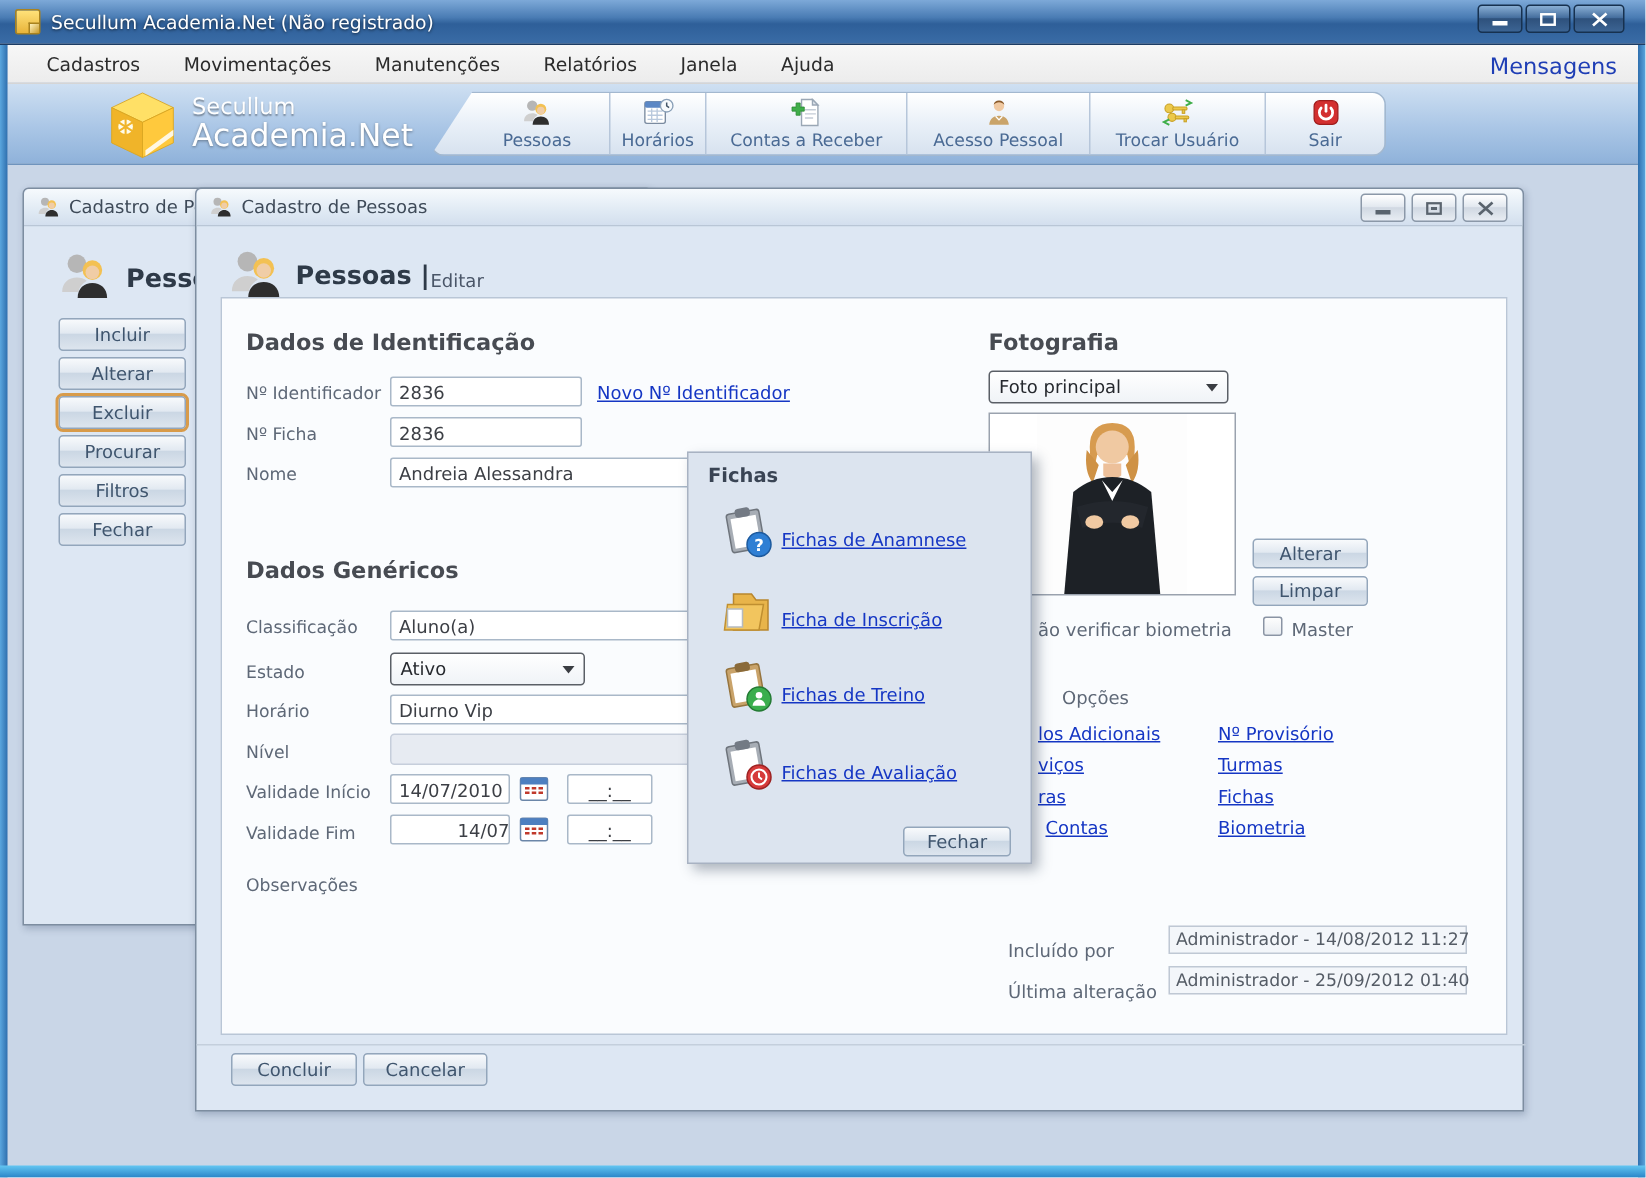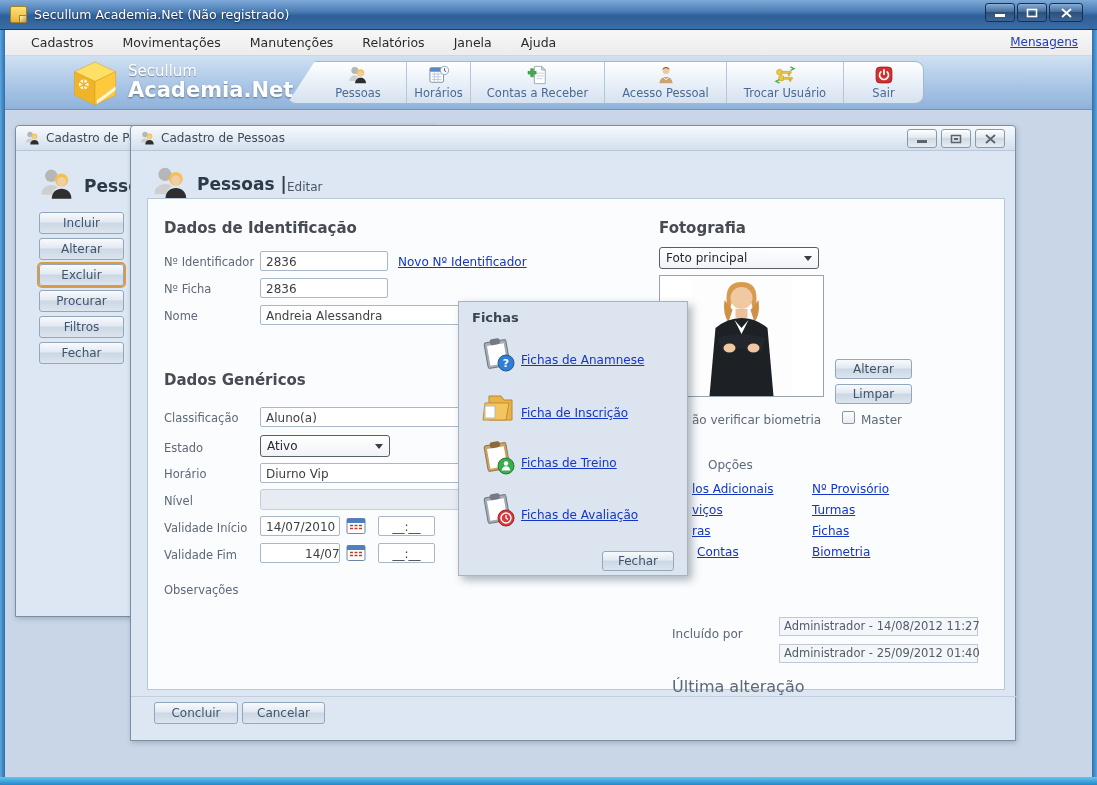--- a/index.html
+++ b/index.html
@@ -30,7 +30,7 @@
   .menubar { left:5px; top:30px; width:1087px; height:26px; background:linear-gradient(#f7f7f7,#ececec);
     border-bottom:1px solid #d5d5d5; display:flex; align-items:center; gap:17px; padding-left:20px; }
   .menu-item { color:#2b2b2b; font-size:12.5px; padding:4px 6px; cursor:default; }
-  .mensagens { position:absolute; right:14px; top:5px; color:#1f3eb5; text-decoration:underline; font-size:12px; }
+  .mensagens { position:absolute; right:14px; top:5px; color:#1f3eb5; font-size:15px; }
 
   
   .toolbar { left:5px; top:56px; width:1087px; height:54px;

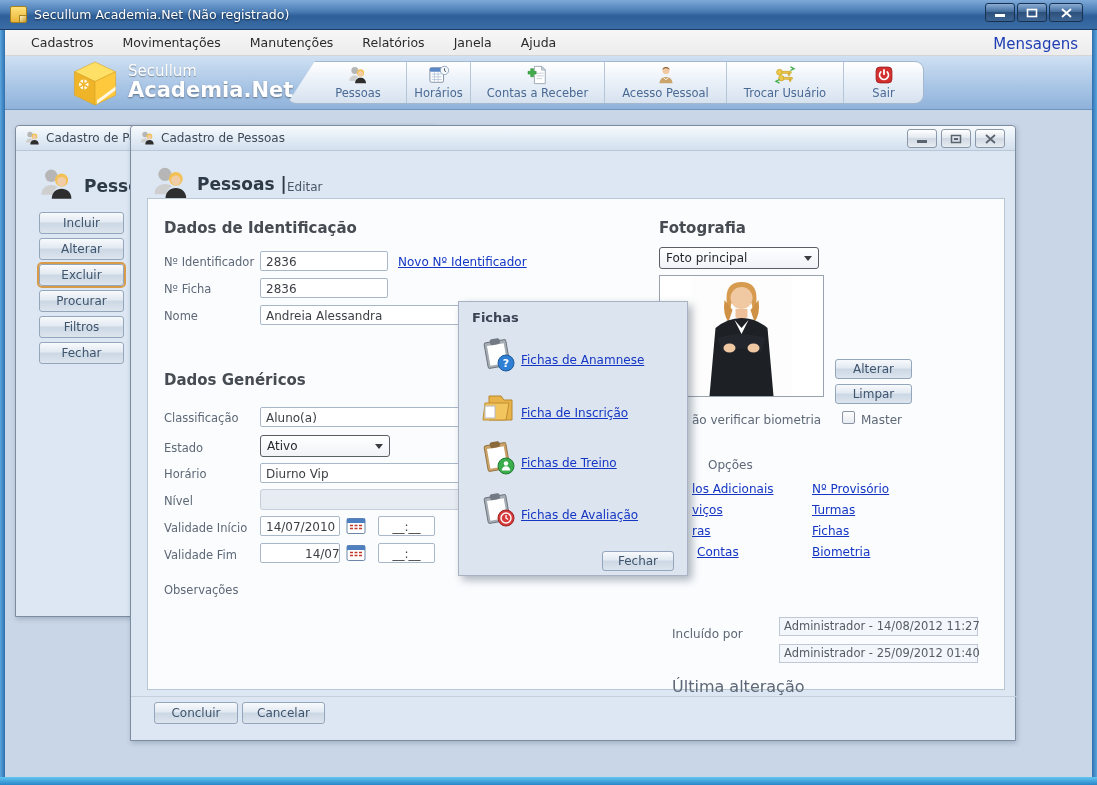--- a/index.html
+++ b/index.html
@@ -36,7 +36,7 @@
   .toolbar { left:5px; top:56px; width:1087px; height:54px;
     background:linear-gradient(#cfe0f2 0%, #aac6e6 55%, #8fb2da 100%); border-bottom:1px solid #6f94bd; }
   .brand1 { position:absolute; left:123px; top:6px; color:#fff; font-size:15px; text-shadow:0 1px 1px rgba(0,0,0,.35); }
-  .brand2 { position:absolute; left:123px; top:22px; color:#fff; font-size:21px; font-weight:bold; text-shadow:0 1px 2px rgba(0,0,0,.4); }
+  .brand2 { position:absolute; left:123px; top:22px; color:#fff; font-size:21px; font-weight:normal; text-shadow:0 1px 2px rgba(0,0,0,.4); }
   .tpanel { position:absolute; left:282px; top:5px; width:637px; height:43px;
     background:linear-gradient(#ffffff,#e9f0f8 50%,#d7e2ef 100%); border:1px solid #a3b8cf;
     border-radius:9px; clip-path:polygon(28px 0, 100% 0, 100% 100%, 0 100%); display:flex; }

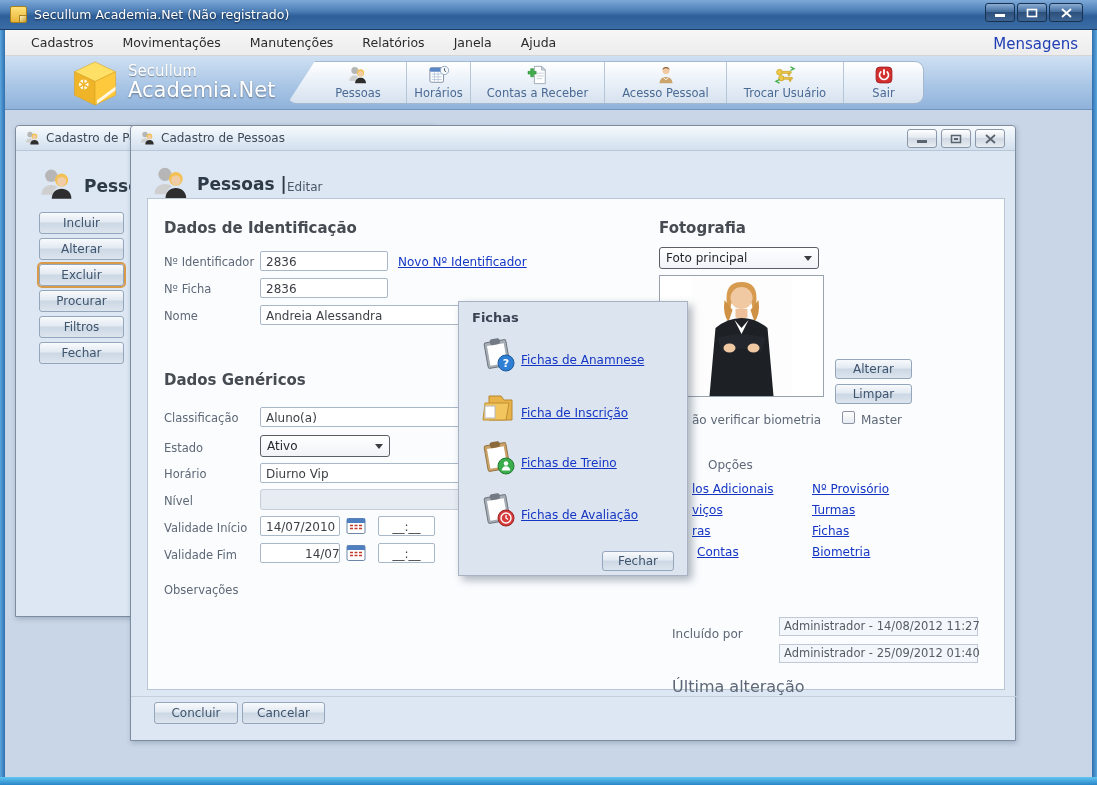--- a/index.html
+++ b/index.html
@@ -369,7 +369,7 @@
 
         <span class="lbl" style="left:524px;top:428px;font-size:12px;">Incluído por</span>
         <div class="ro" style="left:631px;top:418px;width:199px;height:19px;text-align:right;">Administrador - 14/08/2012 11:27</div>
-        <span class="lbl" style="left:524px;top:478px;font-size:16px;">Última alteração</span>
+        <span class="lbl" style="left:524px;top:455px;font-size:12px;">Última alteração</span>
         <div class="ro" style="left:631px;top:445px;width:199px;height:19px;">Administrador - 25/09/2012 01:40</div>
       </div>
 

